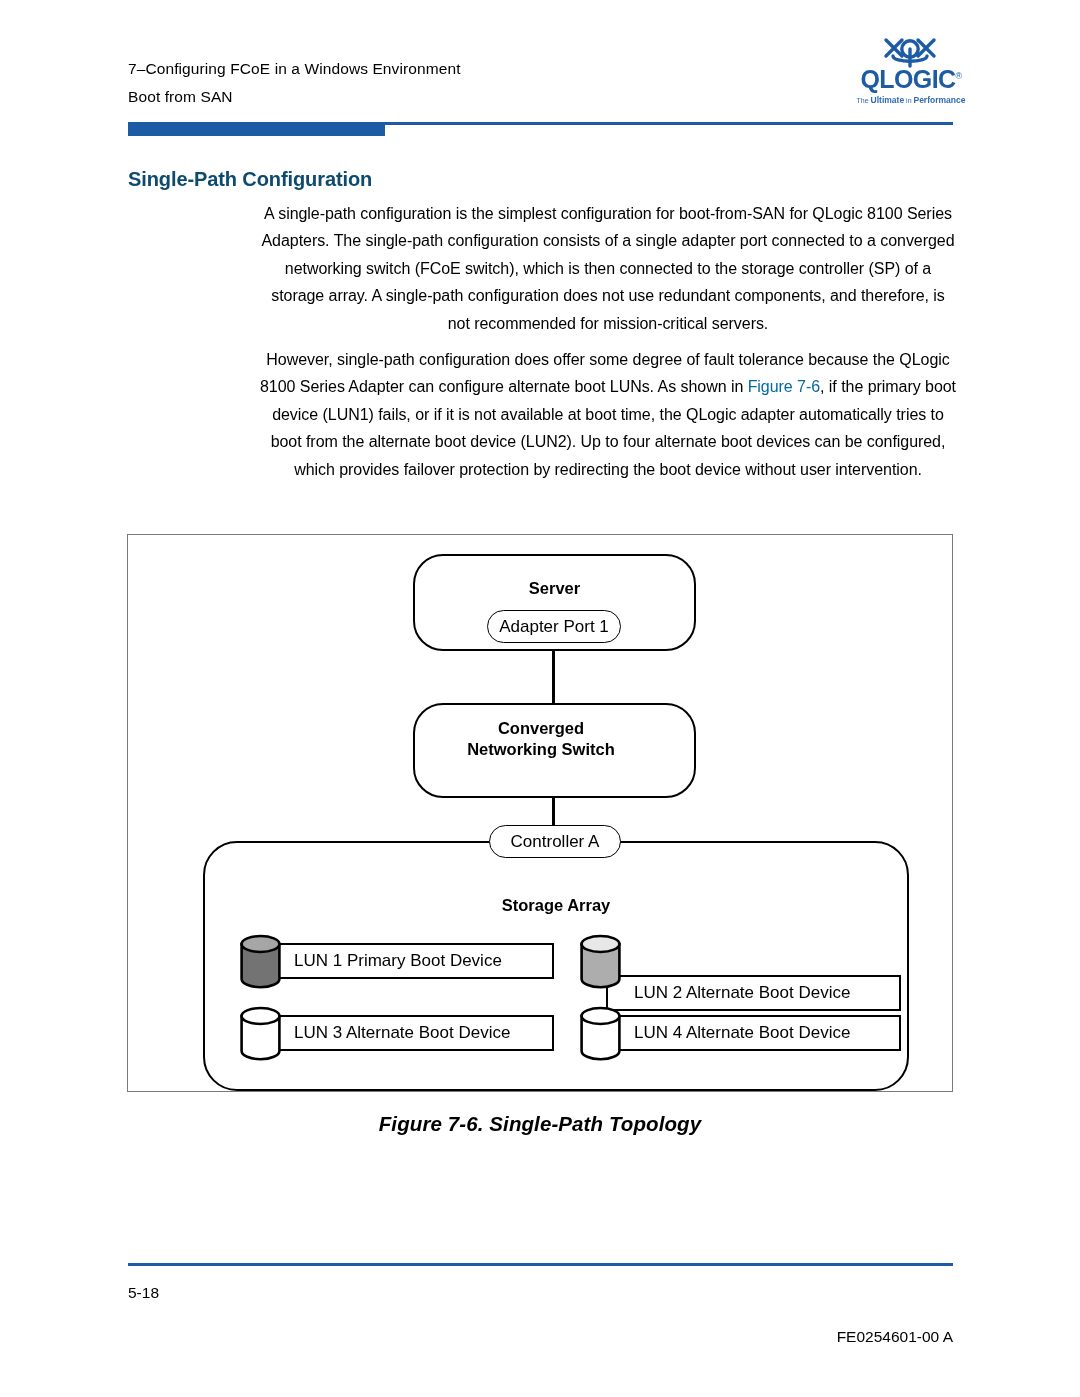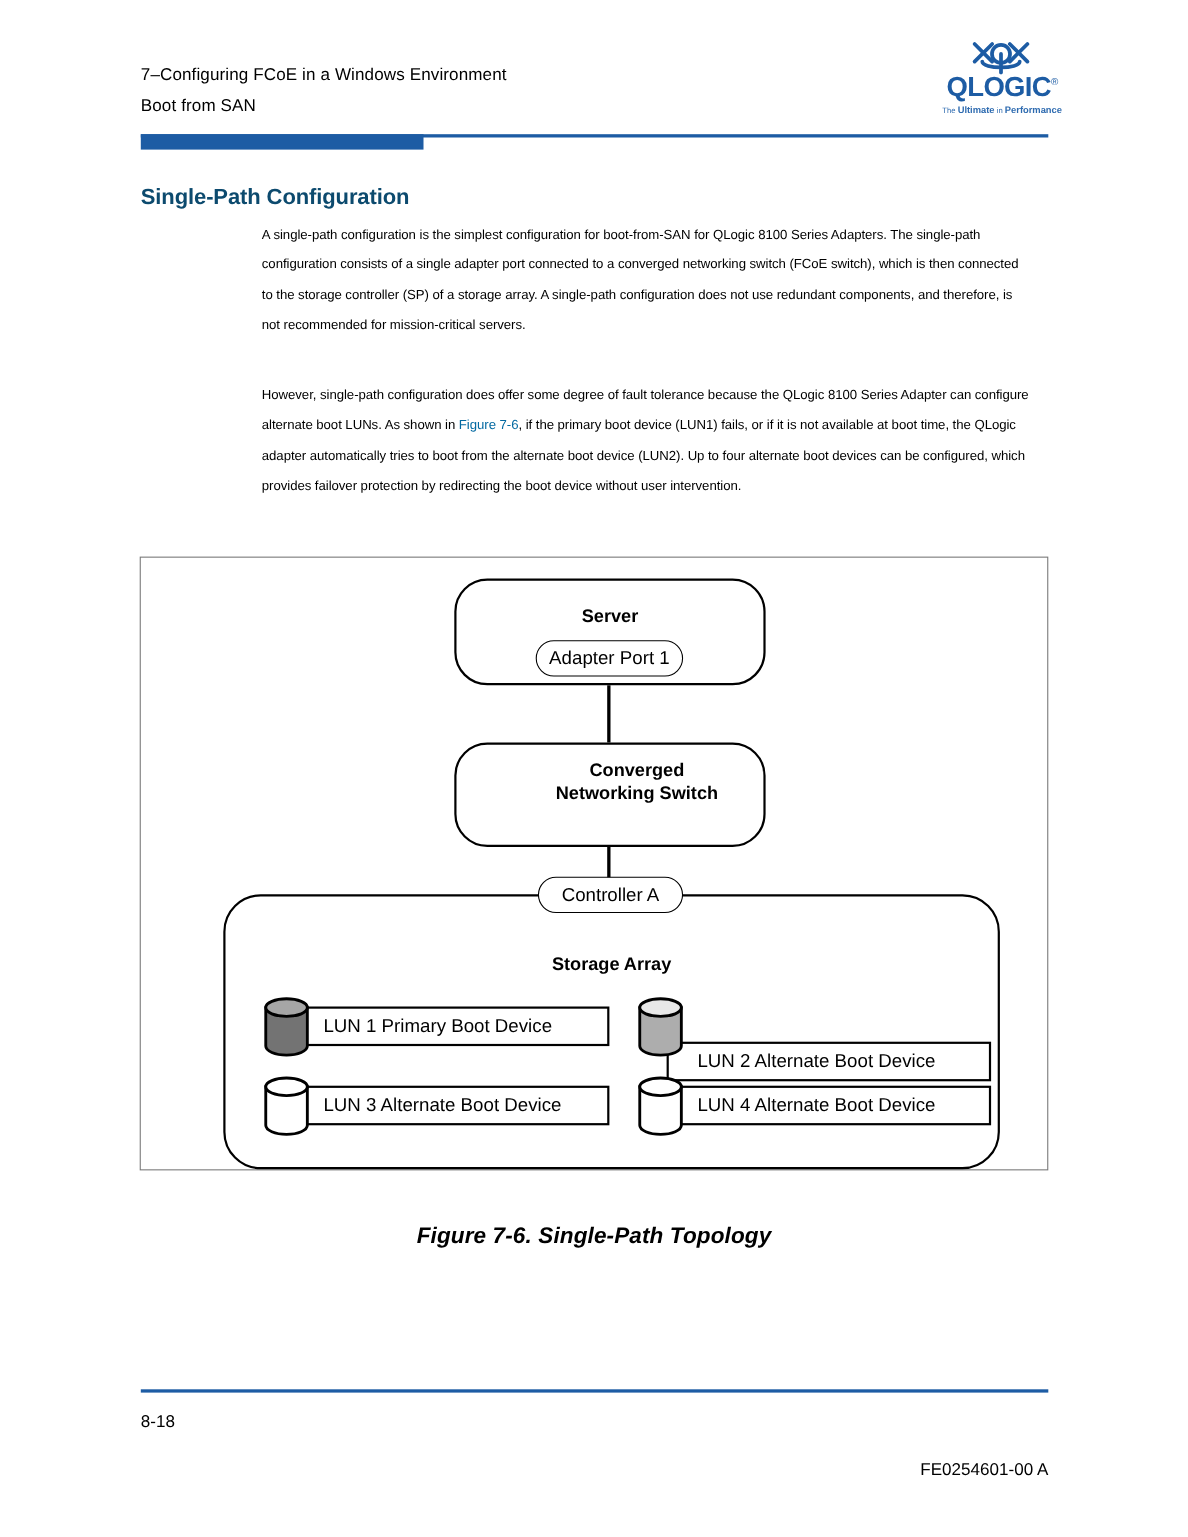--- a/index.html
+++ b/index.html
@@ -100,11 +100,11 @@
   }
   .body-para {
     position: absolute;
-    left: 238px;
+    left: 258px;
     width: 700px;
-    font-size: 12px;
+    font-size: 16px;
     line-height: 27.4px;
-    text-align: left;
+    text-align: center;
     letter-spacing: -0.05px;
   }
   #para-1 { top: 200px; }

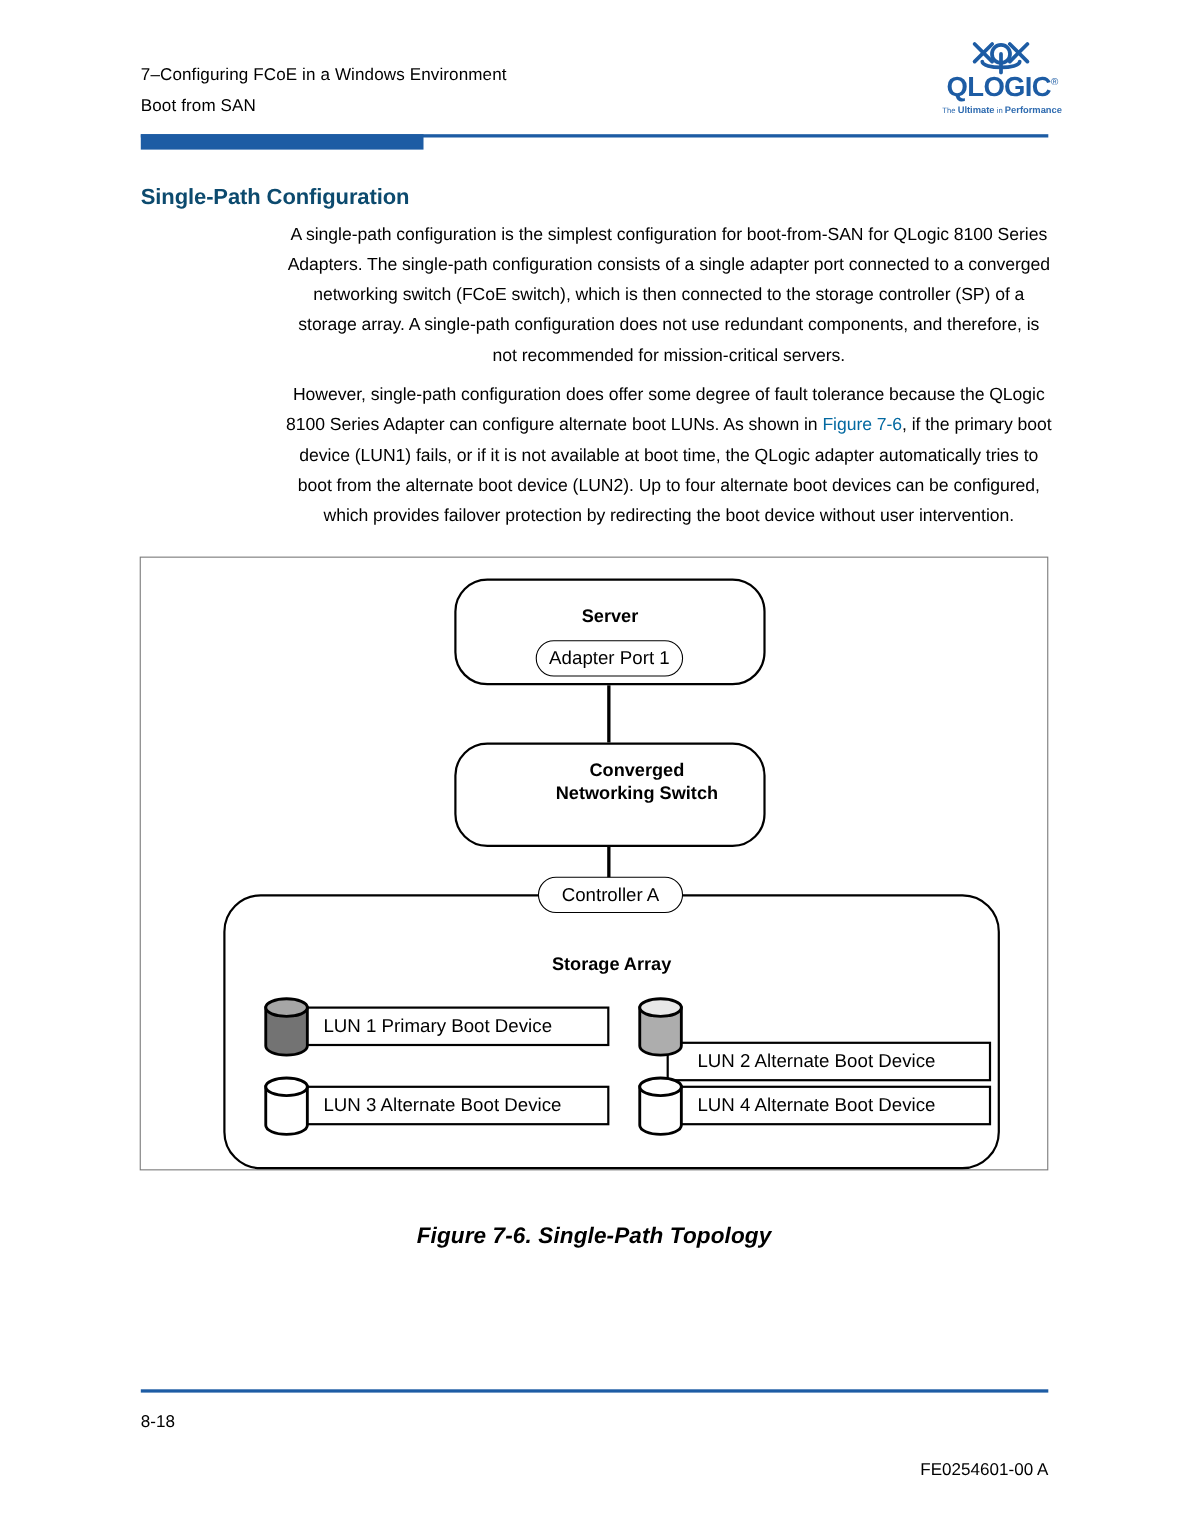--- a/index.html
+++ b/index.html
@@ -116,7 +116,7 @@
   
   #figure-frame {
     position: absolute;
-    left: 127px; top: 506px;
+    left: 127px; top: 534px;
     width: 826px; height: 558px;
     border: 1px solid #7a7a7a;
     box-sizing: border-box;

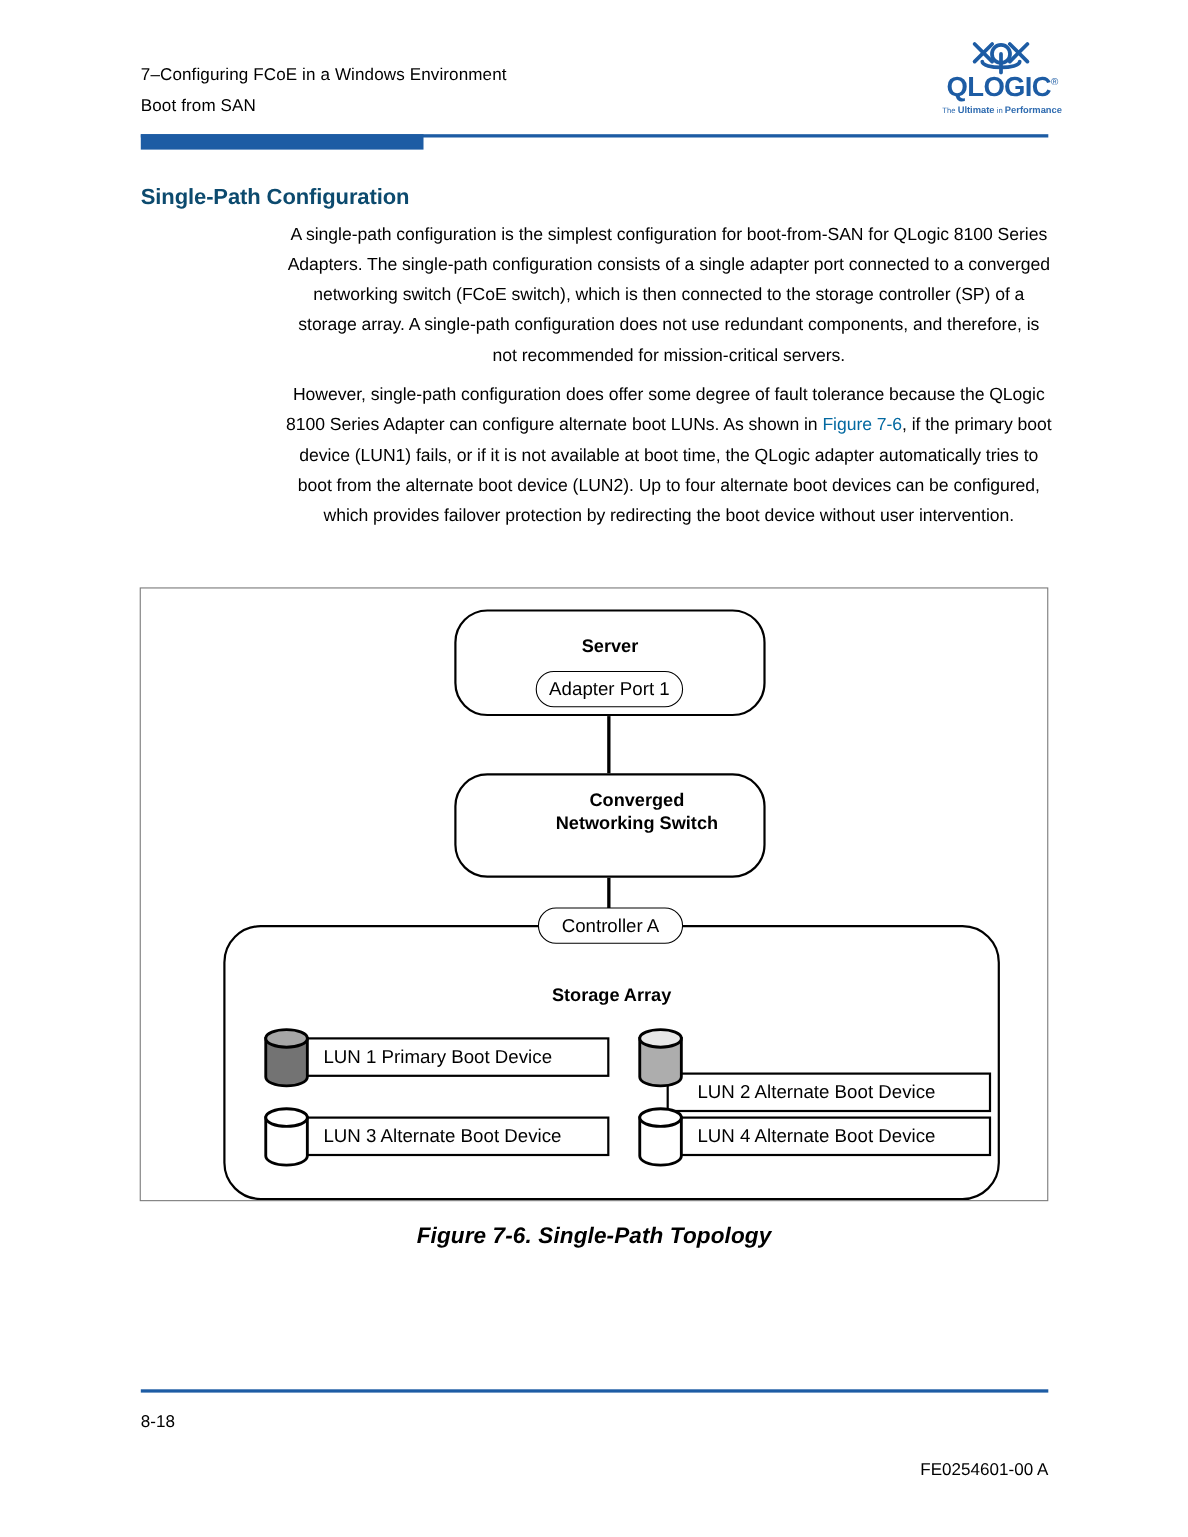--- a/index.html
+++ b/index.html
@@ -166,7 +166,7 @@
 
   
   #switch-box   { left: 285px; top: 168px; width: 283px; height: 95px; border-radius: 30px; }
-  #switch-label { left: 285px; top: 183px; width: 256px; padding-left: 38px; }
+  #switch-label { left: 285px; top: 183px; width: 256px; }
 
   #conn-switch-array { left: 424px; top: 263px; height: 43px; }
 

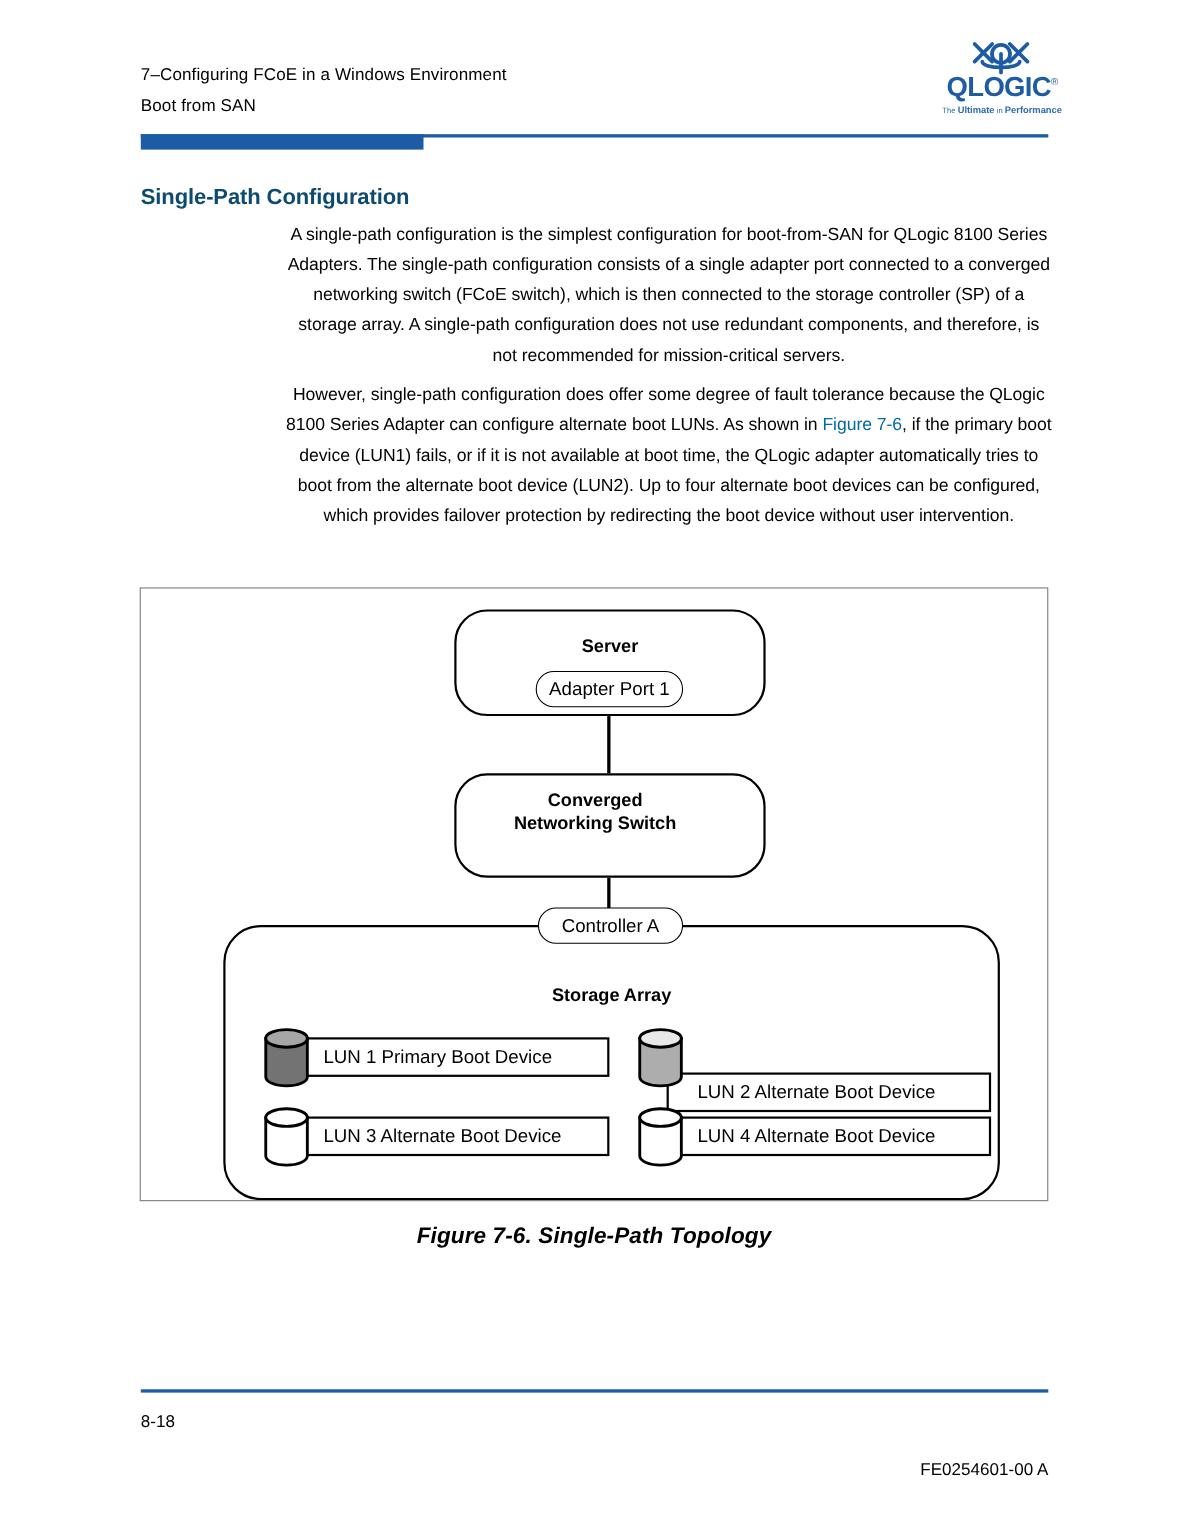--- a/index.html
+++ b/index.html
@@ -335,7 +335,7 @@
 <div id="figure-caption">Figure 7-6. Single-Path Topology</div>
 
 <div id="footer-rule"></div>
-<div id="footer-page">8-18</div>
+<div id="footer-page">5-18</div>
 <div id="footer-docnum">FE0254601-00 A</div>
 
 </body></html>

